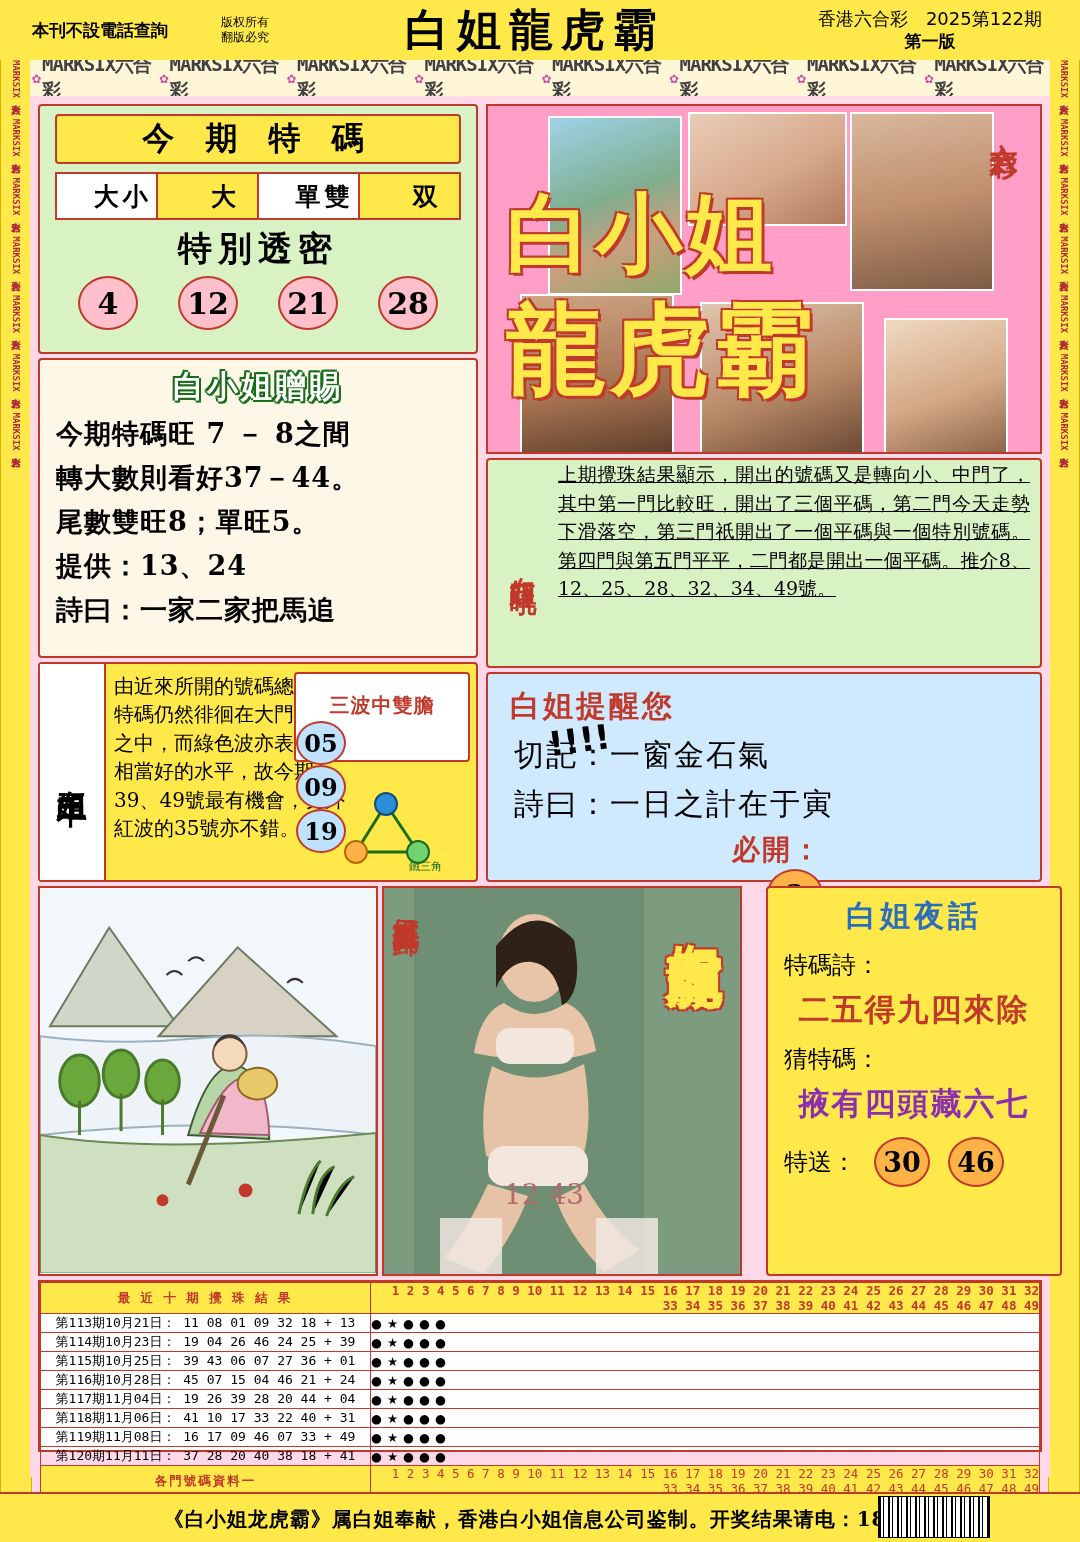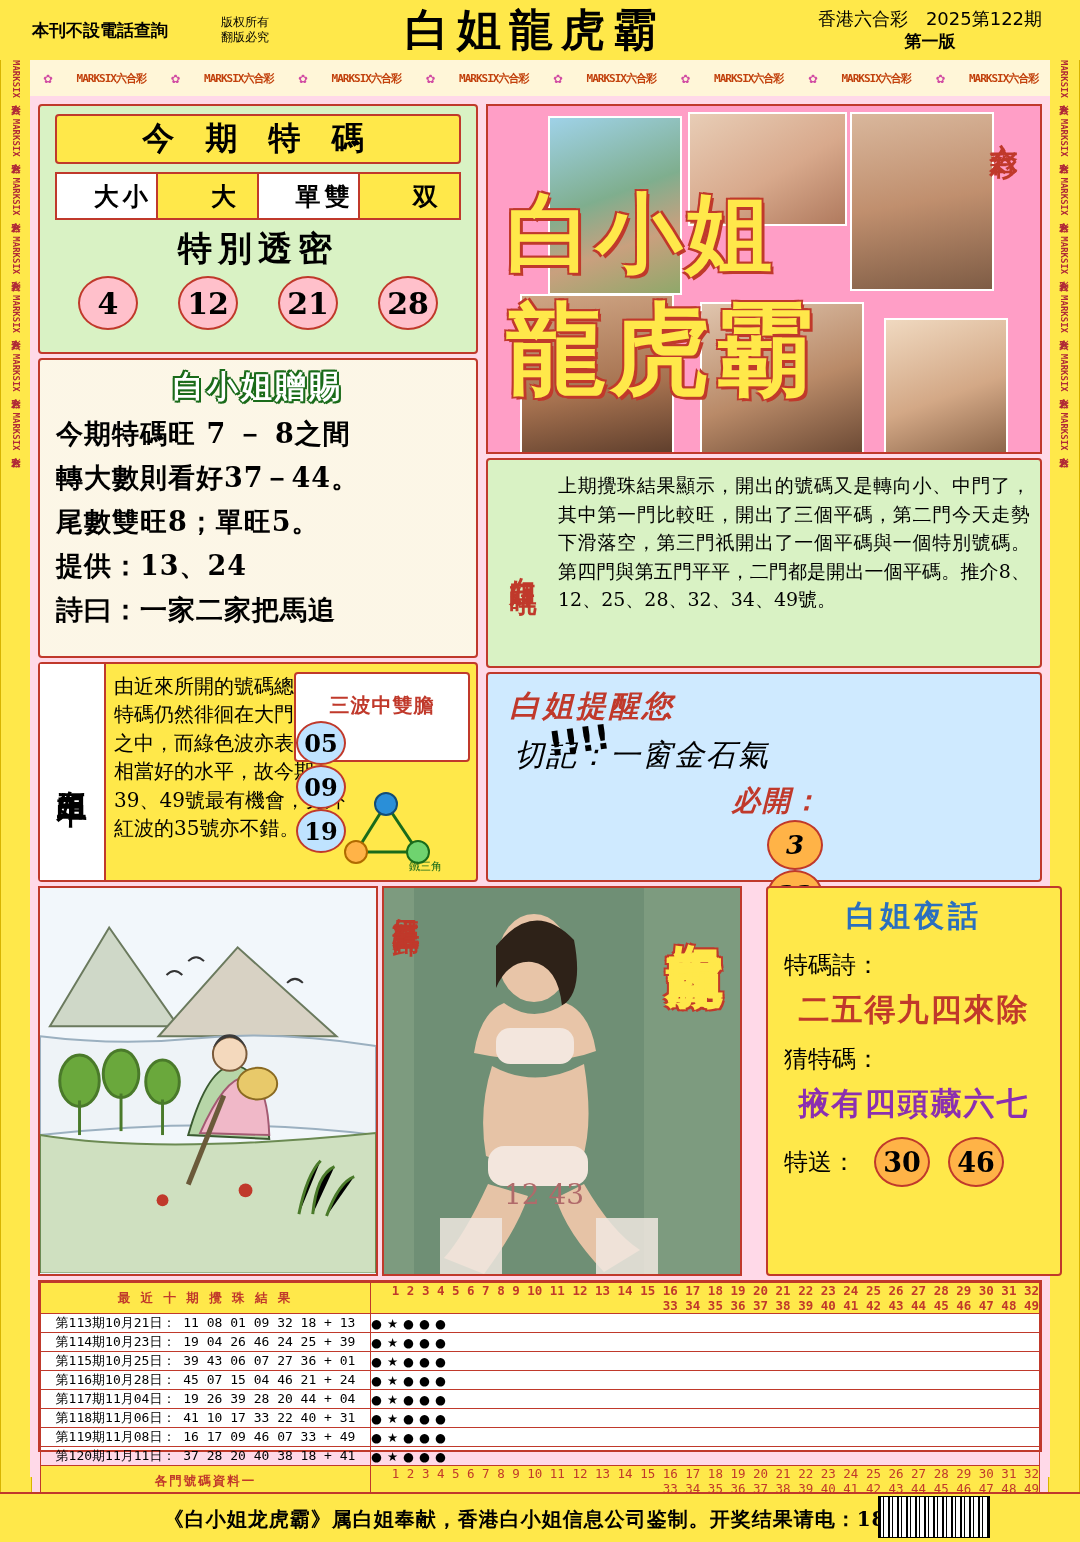--- a/index.html
+++ b/index.html
@@ -61,7 +61,7 @@
     overflow:hidden;
   }
   .band span{
-    font-size:11px;font-weight:bold;color:#c2410c;
+    font-size:19px;font-weight:bold;color:#404040;
     font-family:"DejaVu Sans Mono","Liberation Mono",monospace;
     letter-spacing:-1px;
   }

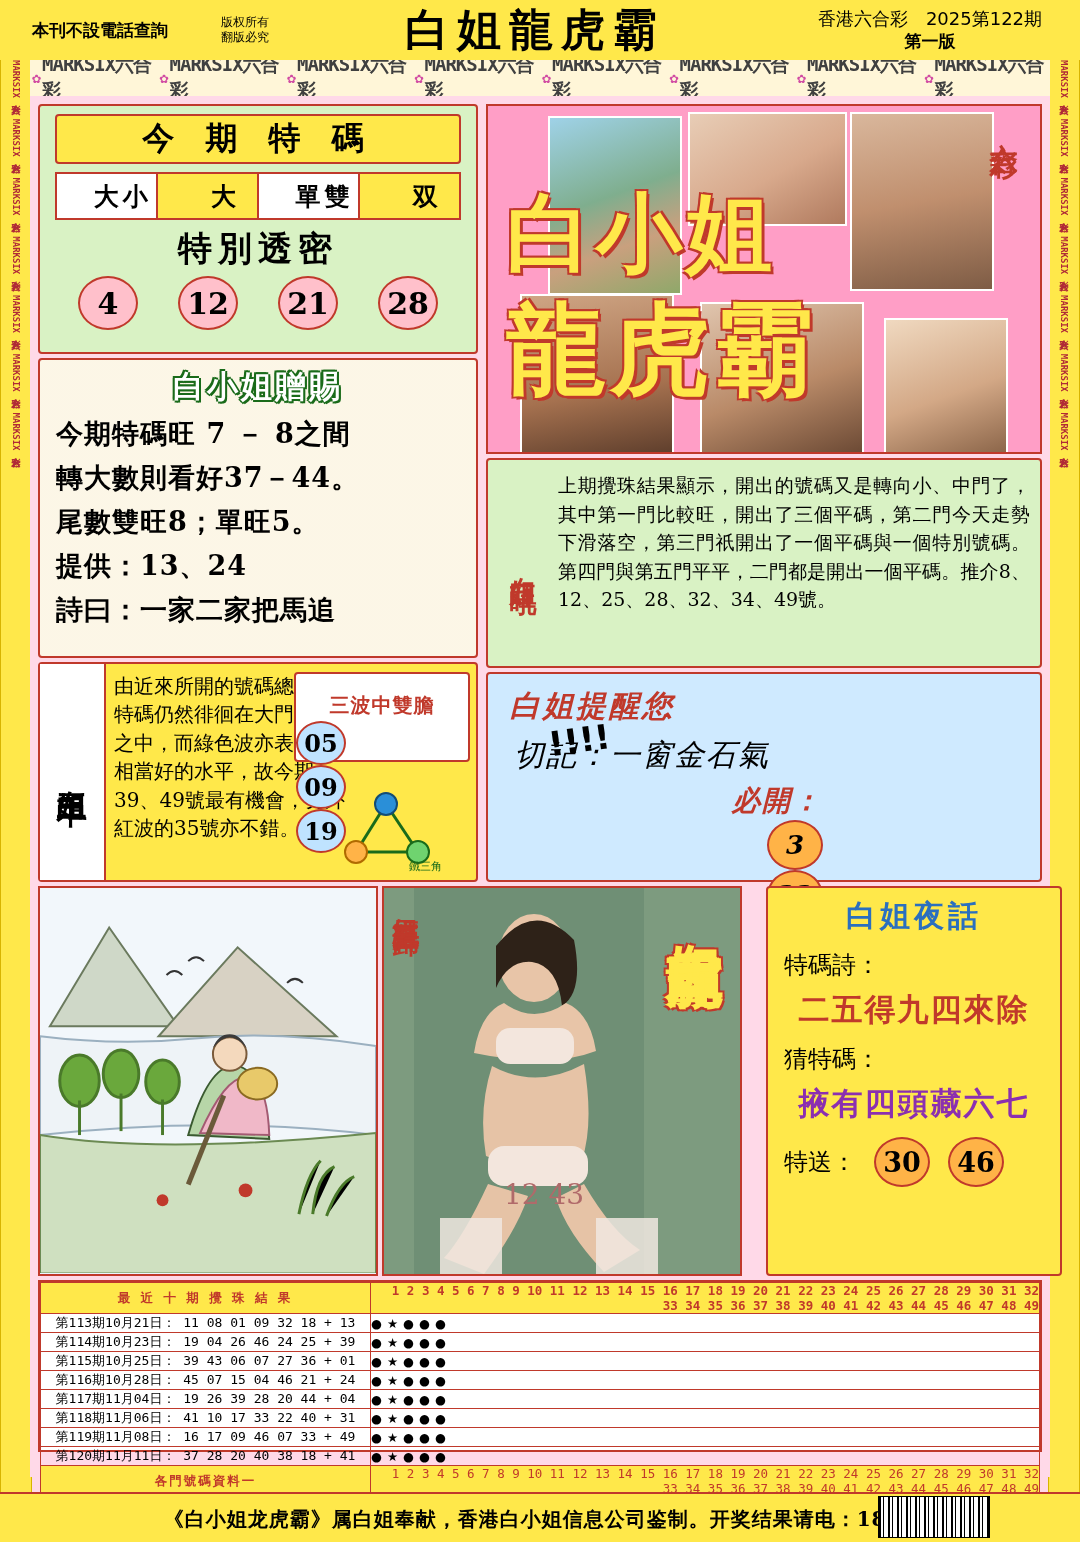--- a/index.html
+++ b/index.html
@@ -223,8 +223,8 @@
     font-family:"DejaVu Serif","Liberation Serif",serif;
   }
   .cmt-body{
-    flex:1;font-size:19px;line-height:1.5;color:#000;padding:11px 10px 0 0;
-    font-family:"DejaVu Serif","Liberation Serif",serif;text-align:justify;
+    flex:1;font-size:19px;line-height:1.5;color:#000;padding:0 10px 0 0;
+    font-family:"DejaVu Serif","Liberation Serif",serif;text-align:justify;text-decoration:underline;
   }
   .b-remind{
     left:456px;top:576px;width:556px;height:210px;

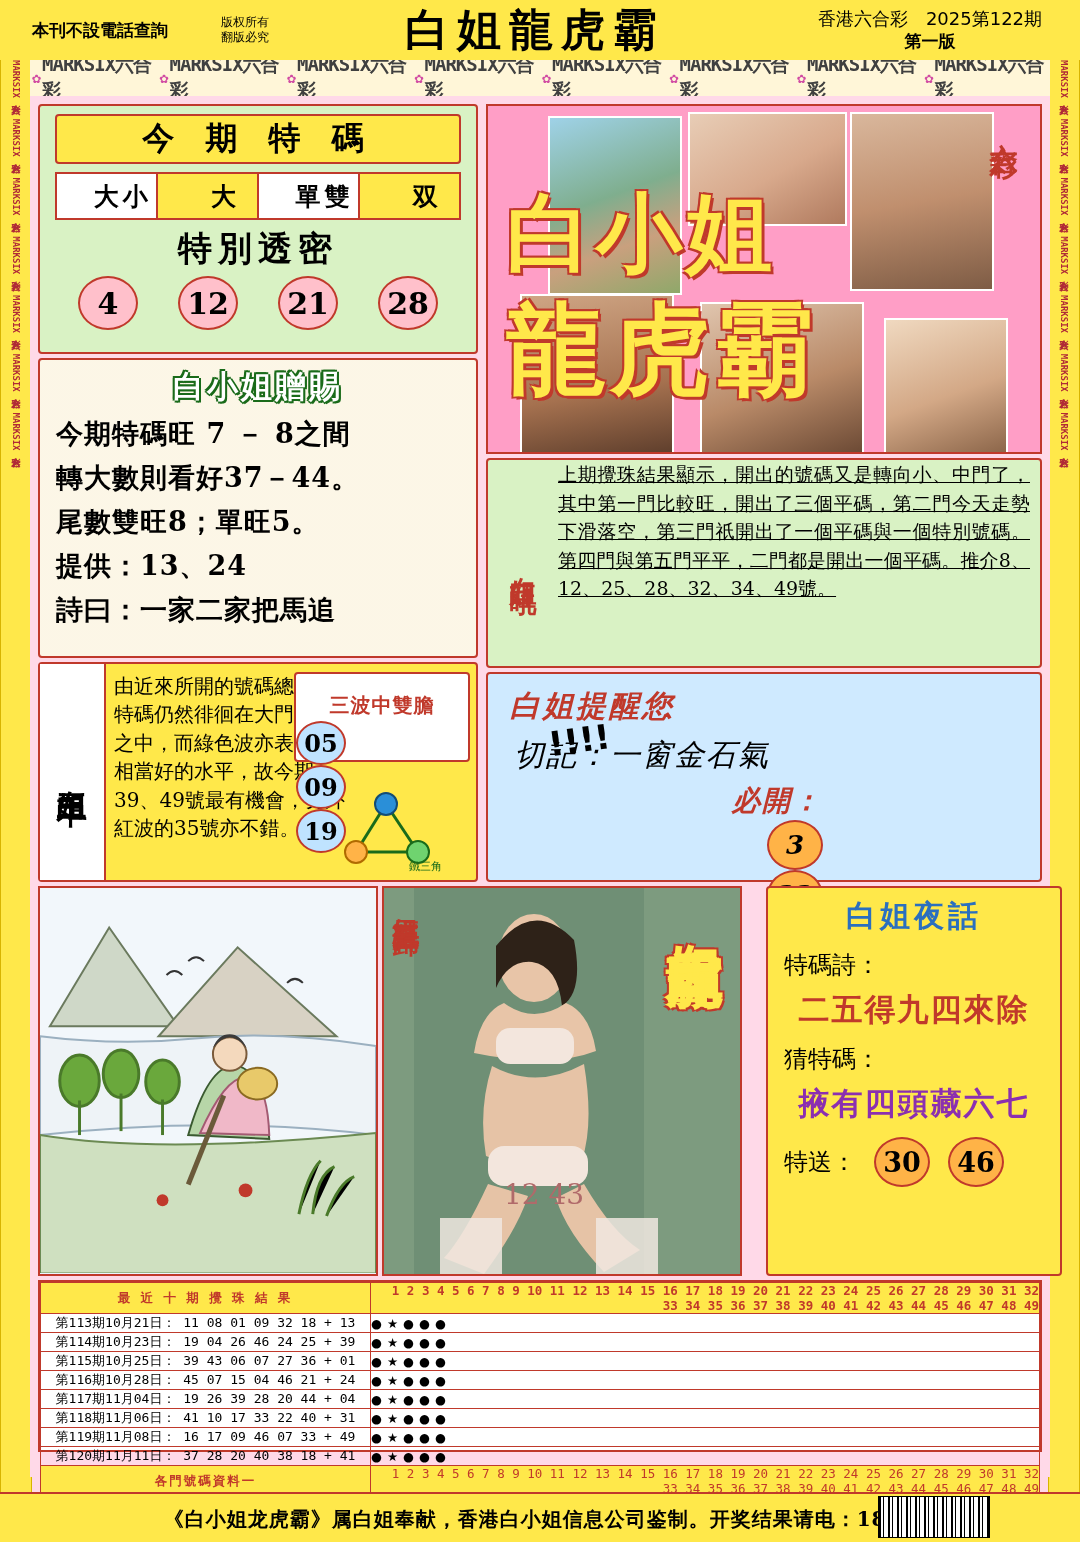--- a/index.html
+++ b/index.html
@@ -228,7 +228,7 @@
   }
   .b-remind{
     left:456px;top:576px;width:556px;height:210px;
-    border:2px solid #c0392b;background:#cfeaff;border-radius:4px;font-style:italic;
+    border:2px solid #c0392b;background:#cfeaff;border-radius:4px;
   }
   .rm-title{
     font-size:30px;font-weight:bold;color:#c0392b;margin:12px 0 0 22px;

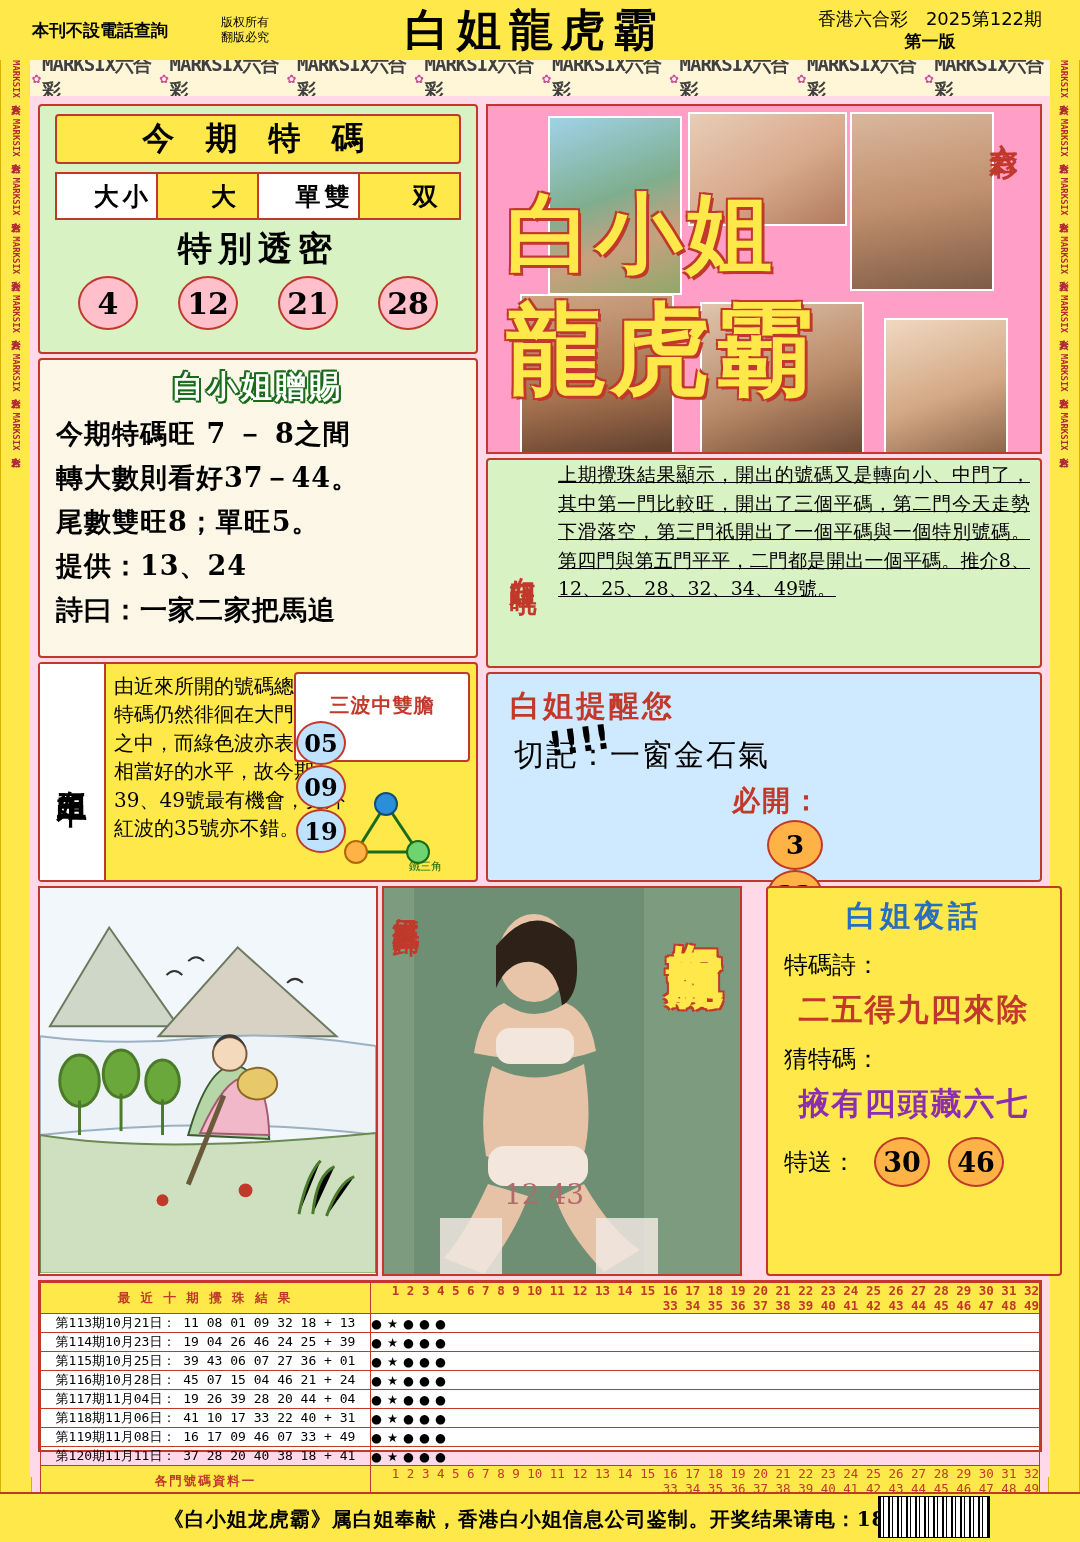--- a/index.html
+++ b/index.html
@@ -437,6 +437,7 @@
     <div class="box b-remind">
       <div class="rm-title">白姐提醒您</div>
       <div class="rm-line">切記：一窗金石氣</div>
+      <div class="rm-line">詩曰：一日之計在于寅</div>
       <div class="rm-foot">
         <div class="lbl">必開：</div>
         <div class="rball">3</div>

